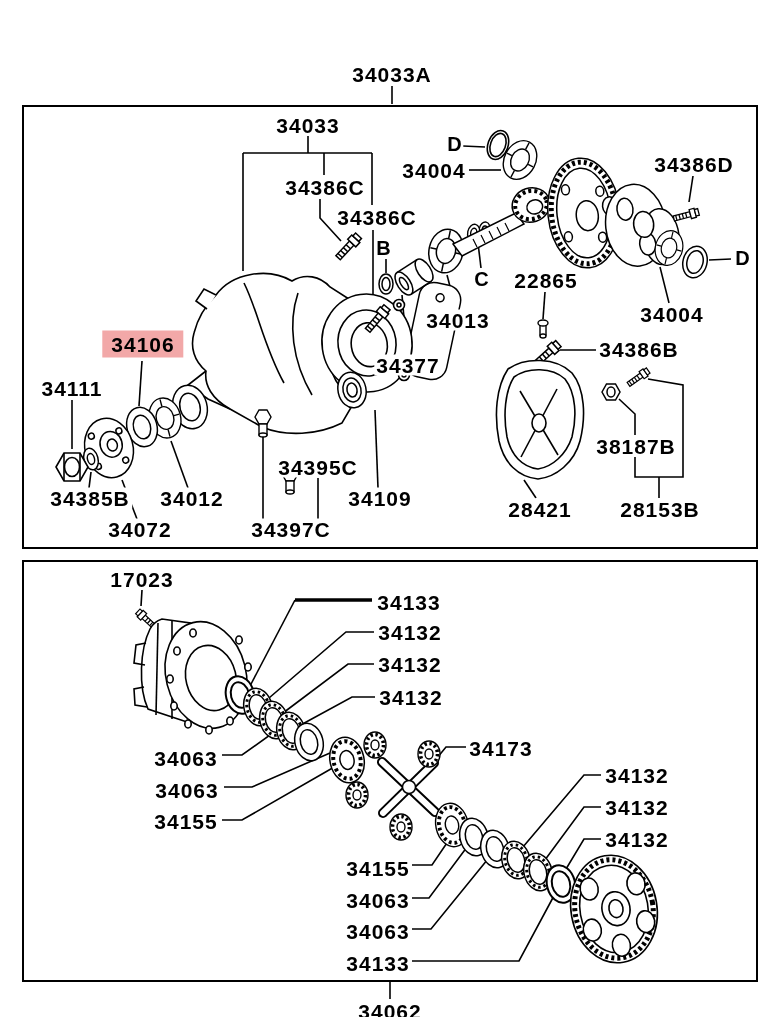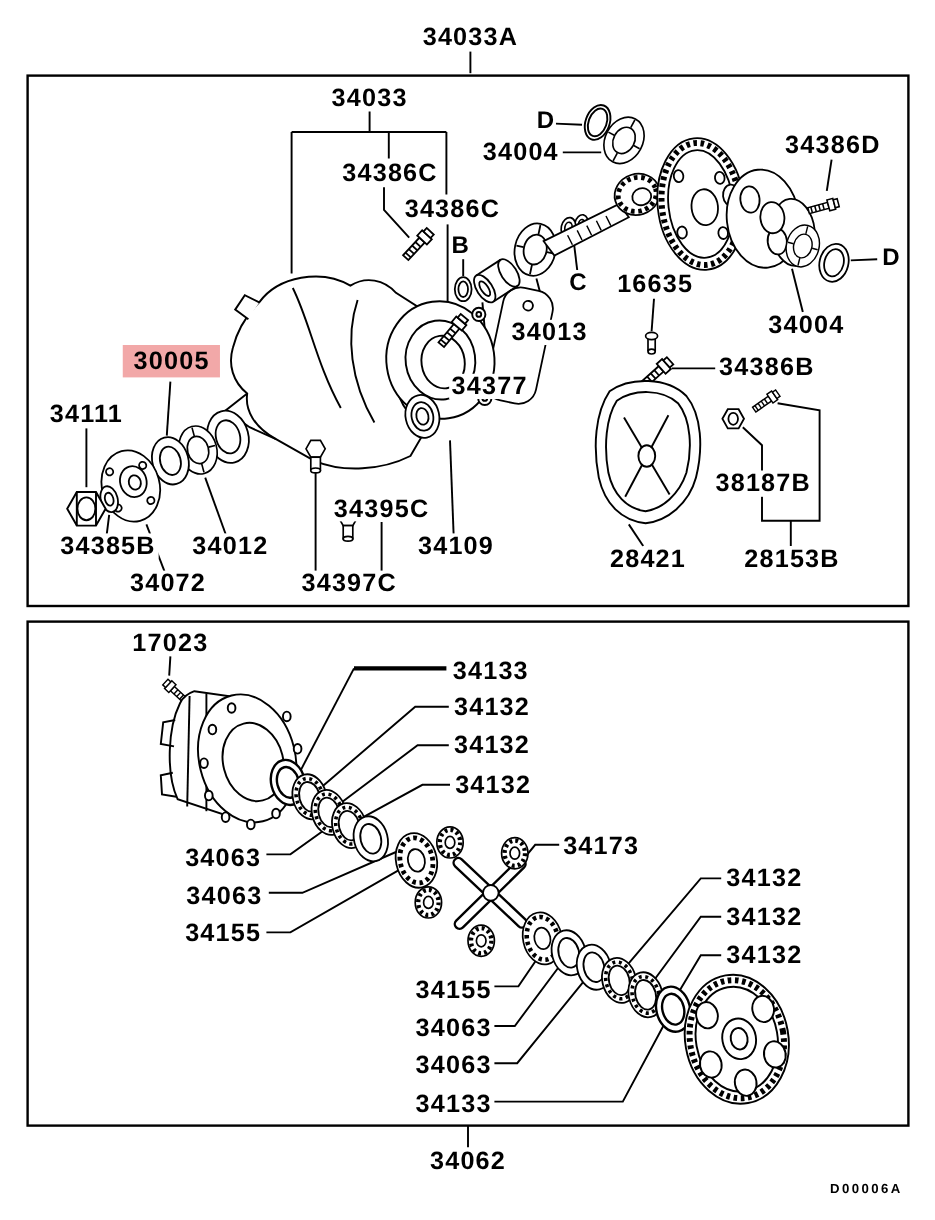--- a/index.html
+++ b/index.html
@@ -5,7 +5,7 @@
   :root{ --ink:#000; --hl:#f2a8a8; }
   html,body{margin:0;padding:0;background:#fff;}
   body{width:779px;height:1017px;position:relative;font-family:"Liberation Sans",sans-serif;overflow:hidden;}
-  .stage{position:absolute;inset:0;}
+  .stage{position:absolute;inset:0;margin-top:43px;}
   .frame{position:absolute;border:2px solid var(--ink);background:transparent;z-index:0;}
   svg.art{position:absolute;left:0;top:0;z-index:1;}
   .lbl{

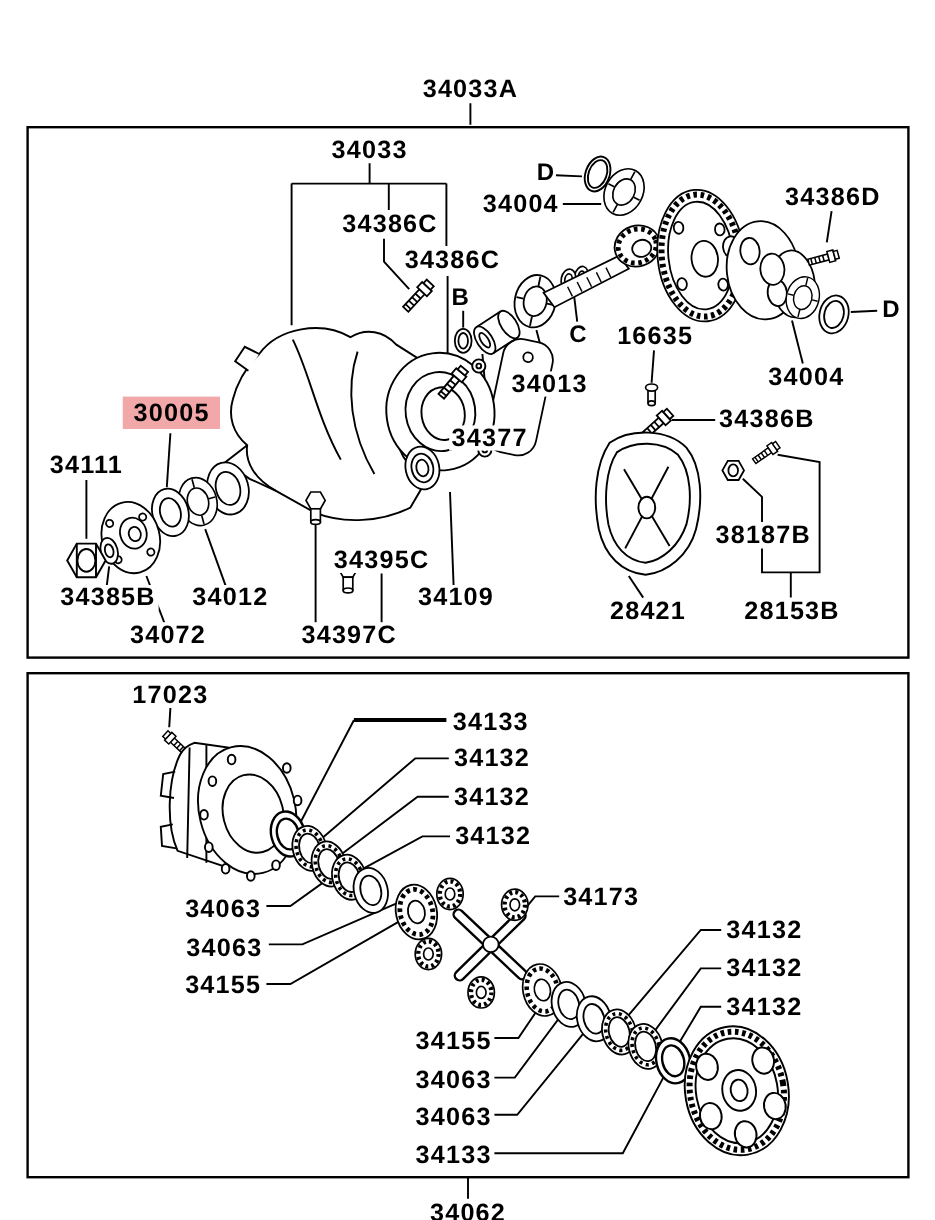--- a/index.html
+++ b/index.html
@@ -348,7 +348,7 @@
   <div class="lbl" style="left:434px;top:127px">34004</div>
   <div class="lbl" style="left:694px;top:121px">34386D</div>
   <div class="lbl ref" style="left:482px;top:236px">C</div>
-  <div class="lbl" style="left:546px;top:237px">16635</div>
+  <div class="lbl" style="left:546px;top:237px">22865</div>
   <div class="lbl" style="left:458px;top:277px">34013</div>
   <div class="lbl" style="left:672px;top:271px">34004</div>
   <div class="lbl ref" style="left:743px;top:215px">D</div>

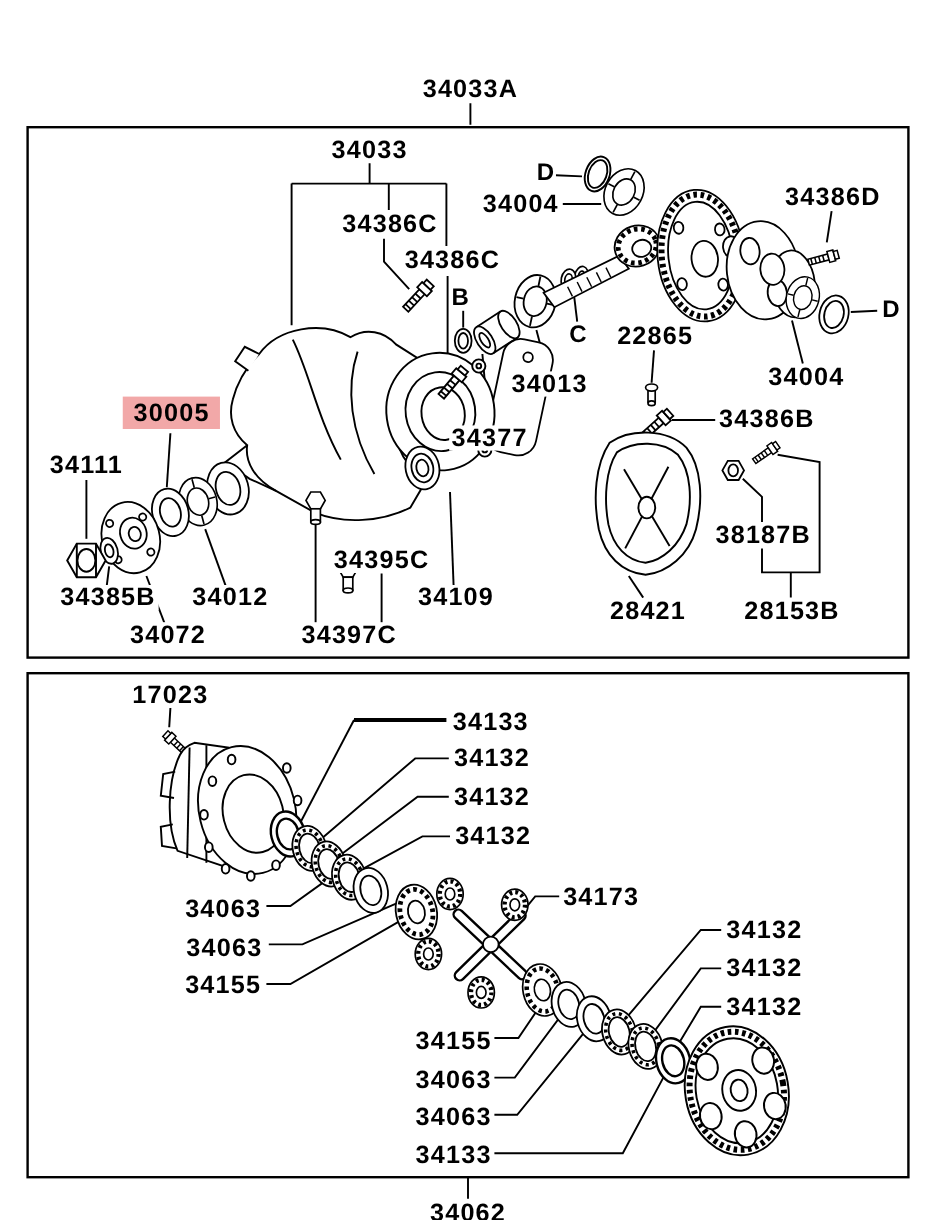--- a/index.html
+++ b/index.html
@@ -353,7 +353,7 @@
   <div class="lbl" style="left:672px;top:271px">34004</div>
   <div class="lbl ref" style="left:743px;top:215px">D</div>
   <div class="lbl" style="left:408px;top:322px">34377</div>
-  <div class="lbl hl" style="left:143px;top:301px">30005</div>
+  <div class="lbl hl" style="left:143px;top:301px">34106</div>
   <div class="lbl" style="left:72px;top:345px">34111</div>
   <div class="lbl" style="left:90px;top:455px">34385B</div>
   <div class="lbl" style="left:192px;top:455px">34012</div>

